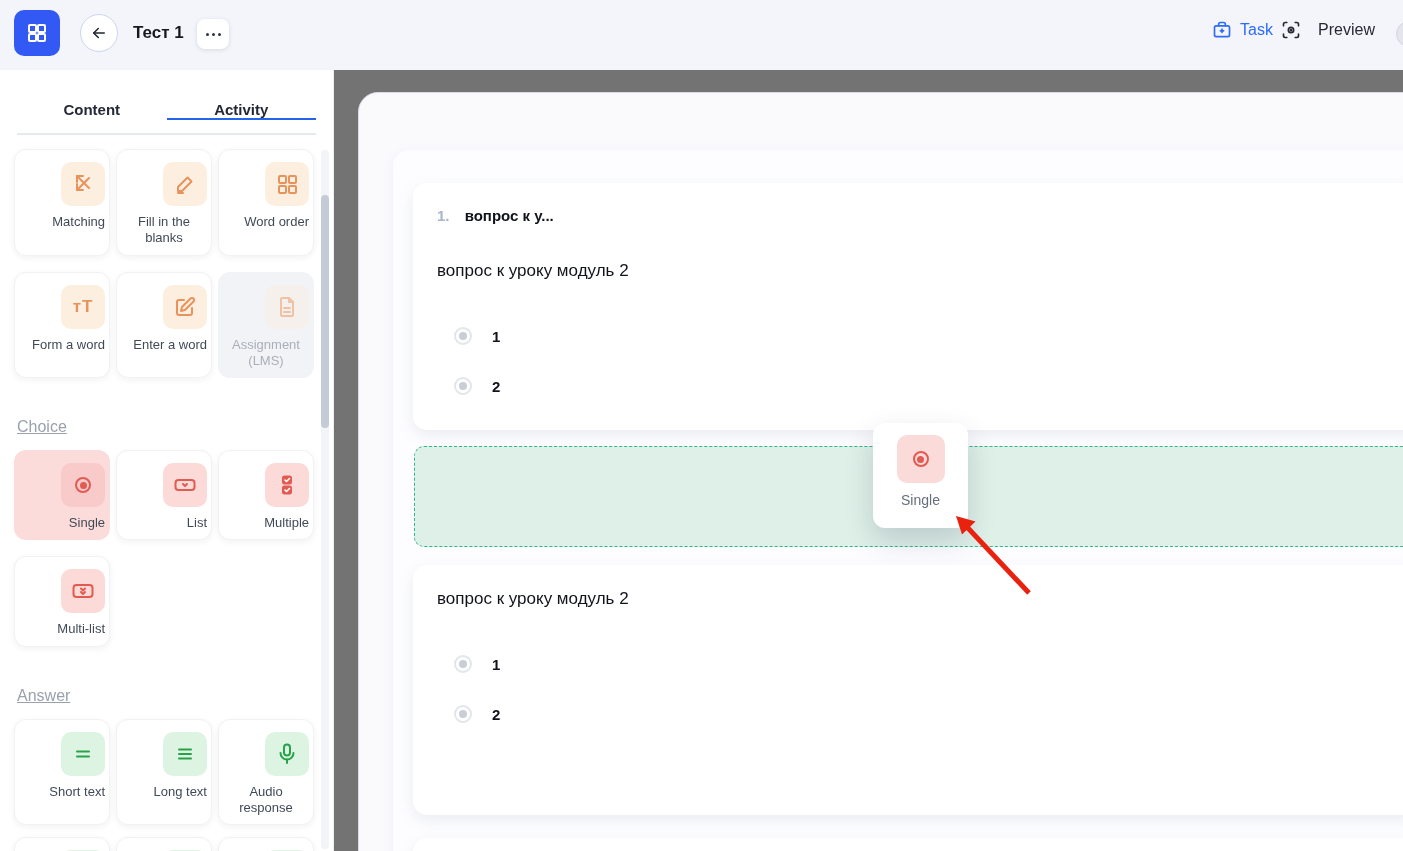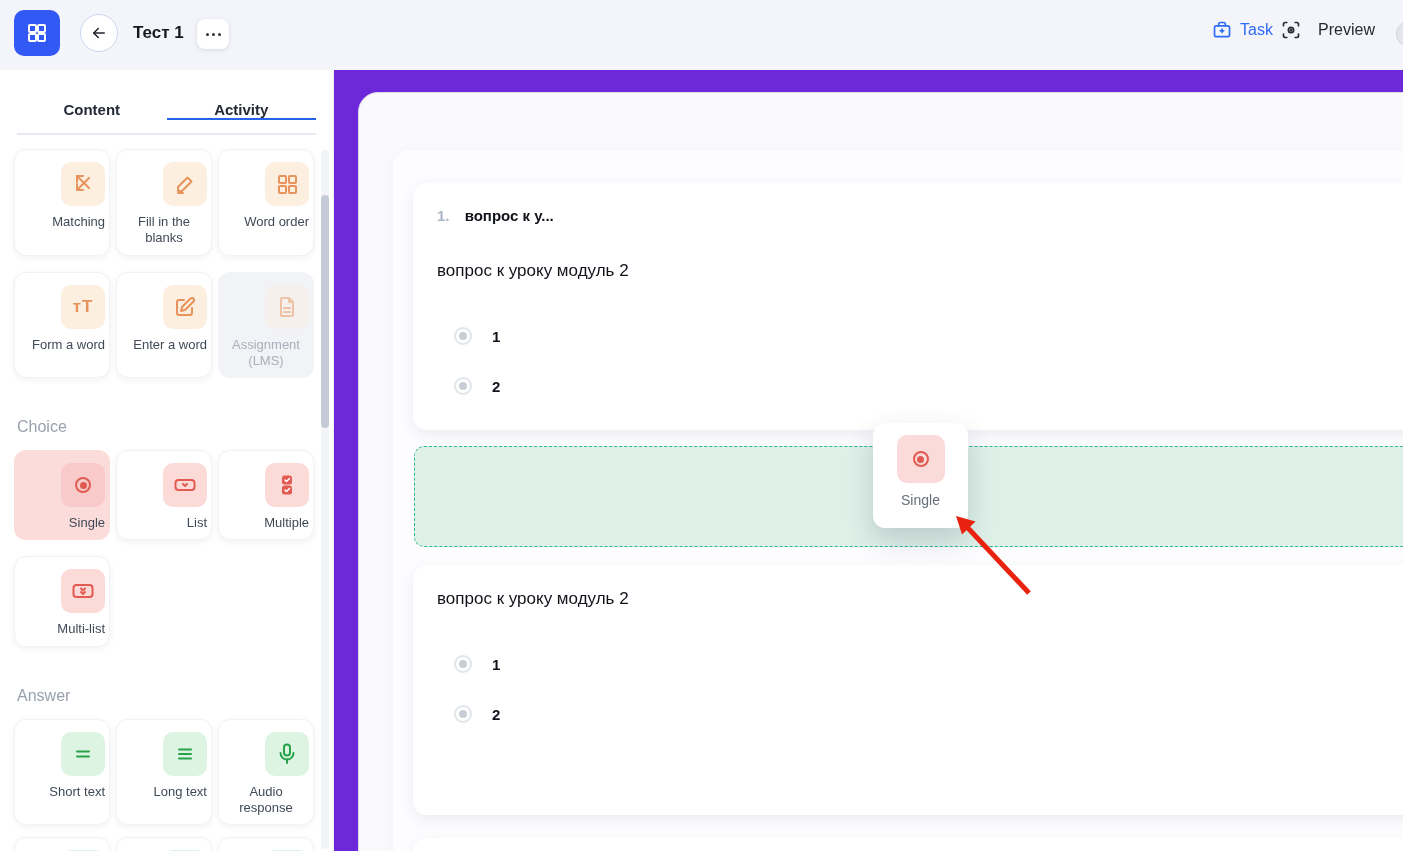--- a/index.html
+++ b/index.html
@@ -63,7 +63,7 @@
     background:#c5cbd6; cursor:pointer; }
 
   
-  .main { position:absolute; left:334px; top:70px; right:0; bottom:0; background:#6d28d9; overflow:hidden; }
+  .main { position:absolute; left:334px; top:70px; right:0; bottom:0; background:#737373; overflow:hidden; }
   .panel { position:absolute; left:24px; top:22px; right:-20px; bottom:-20px; background:#fafafd;
     border:1px solid #dbdcea; border-radius:20px; }
   .wrapper { position:absolute; left:59px; top:80px; right:-20px; bottom:-20px; background:#fdfdff;

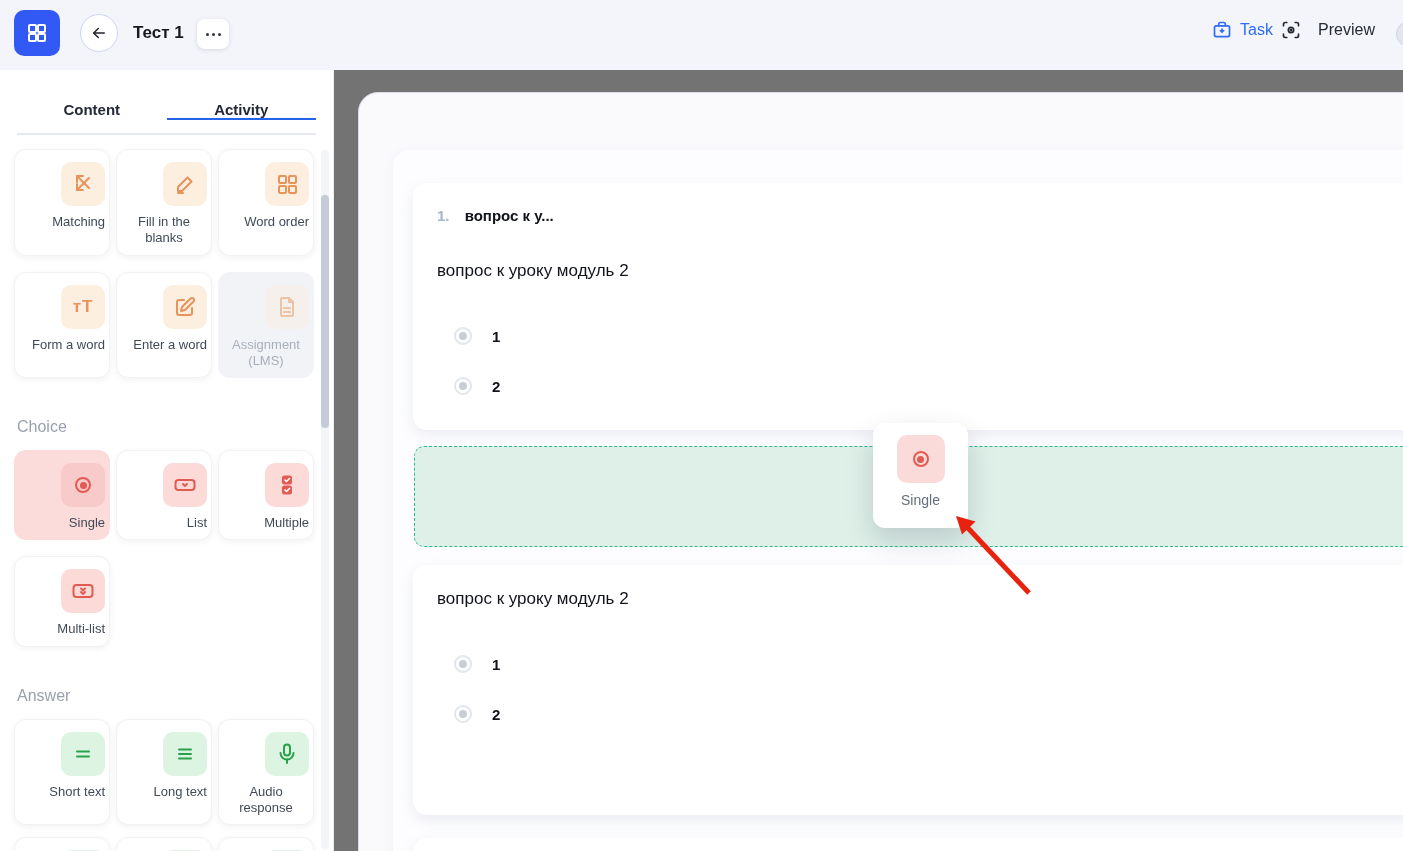--- a/index.html
+++ b/index.html
@@ -55,7 +55,7 @@
   .acard.picked { background:#fcdcdb; border-color:transparent; box-shadow:none; }
   .acard.picked .isq { background:#f8caca; }
   .acard.stub { height:40px; padding-top:12px; }
-  .section-h { margin:40px 0 13px 17px; font-size:16px; color:#99a1ad; font-weight:500; }
+  .section-h { margin:40px 0 13px 17px; font-size:16px; color:#99a1ad; font-weight:500;text-decoration:underline; }
   .glyph-tT { font-size:17px; font-weight:600; letter-spacing:1px; }
   .sb-track { position:absolute; left:321px; top:80px; bottom:2px; width:8px; border-radius:4px;
     background:#f2f4f8; }

